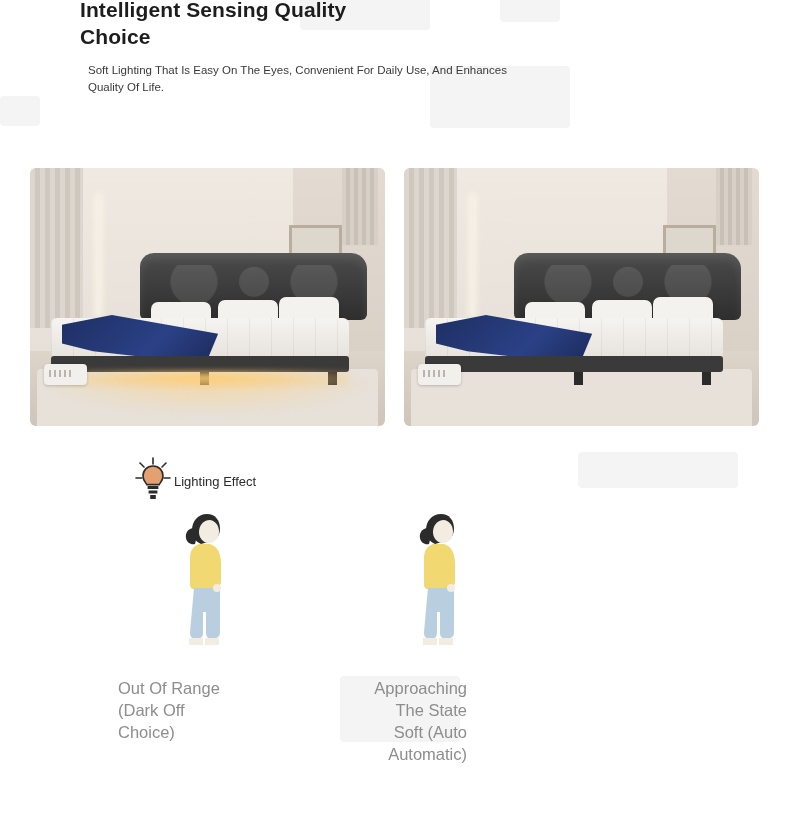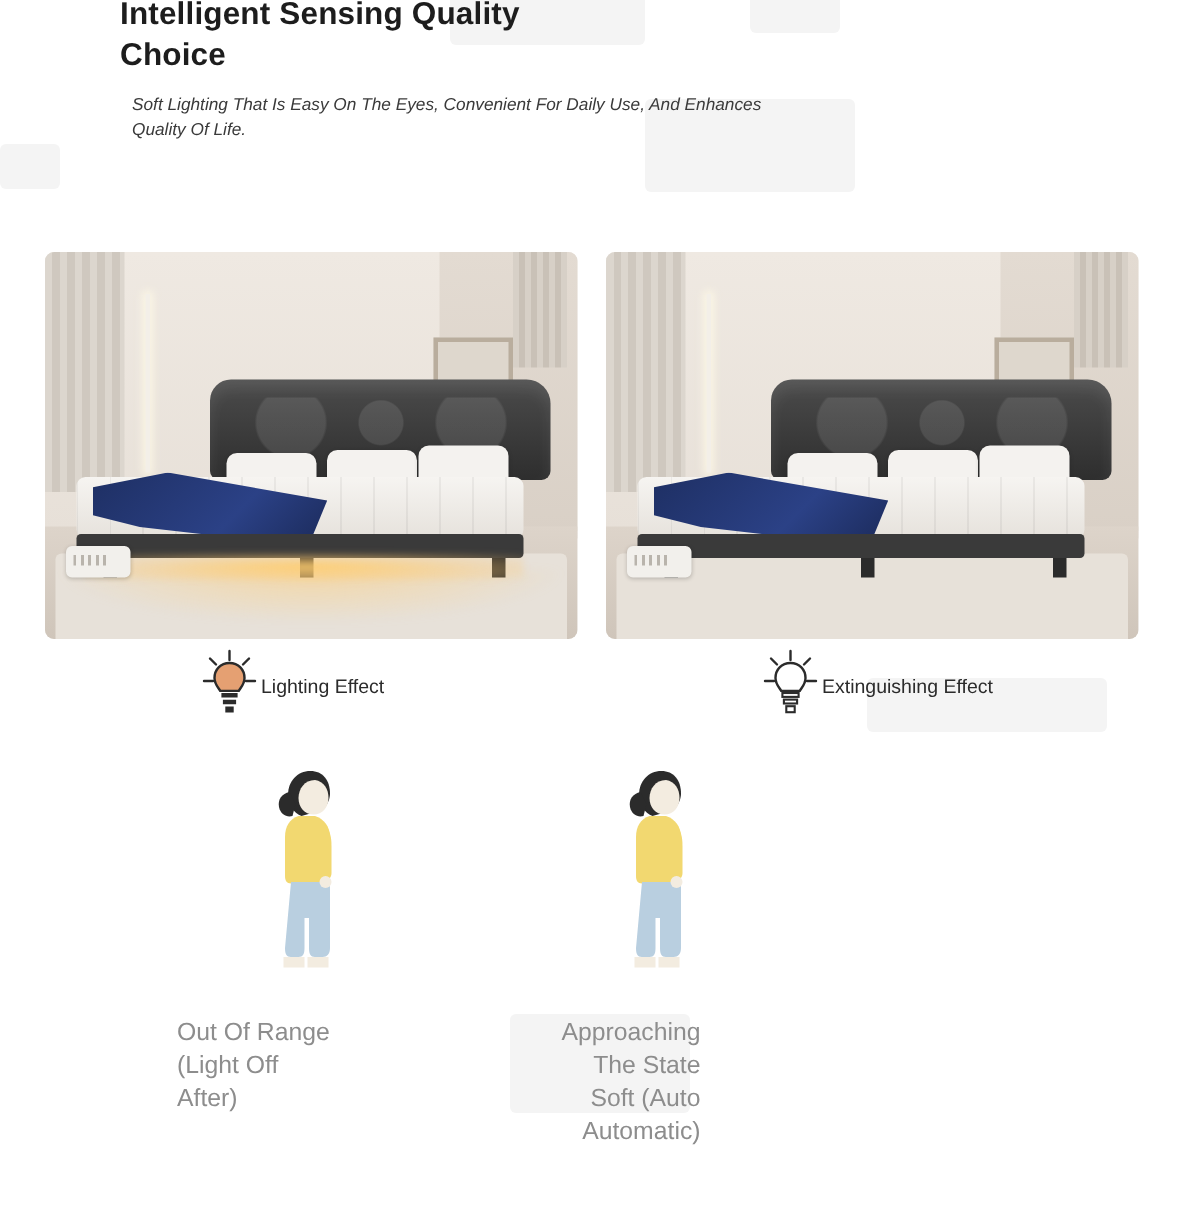--- a/index.html
+++ b/index.html
@@ -45,7 +45,7 @@
     color: #3a3a3a;
     margin-bottom: 9px;
   }
-  .sub-line:last-child { margin-bottom: 0; font-style: italic; }
+  .sub-line:last-child { margin-bottom: 0; }
 
   
   .photos {

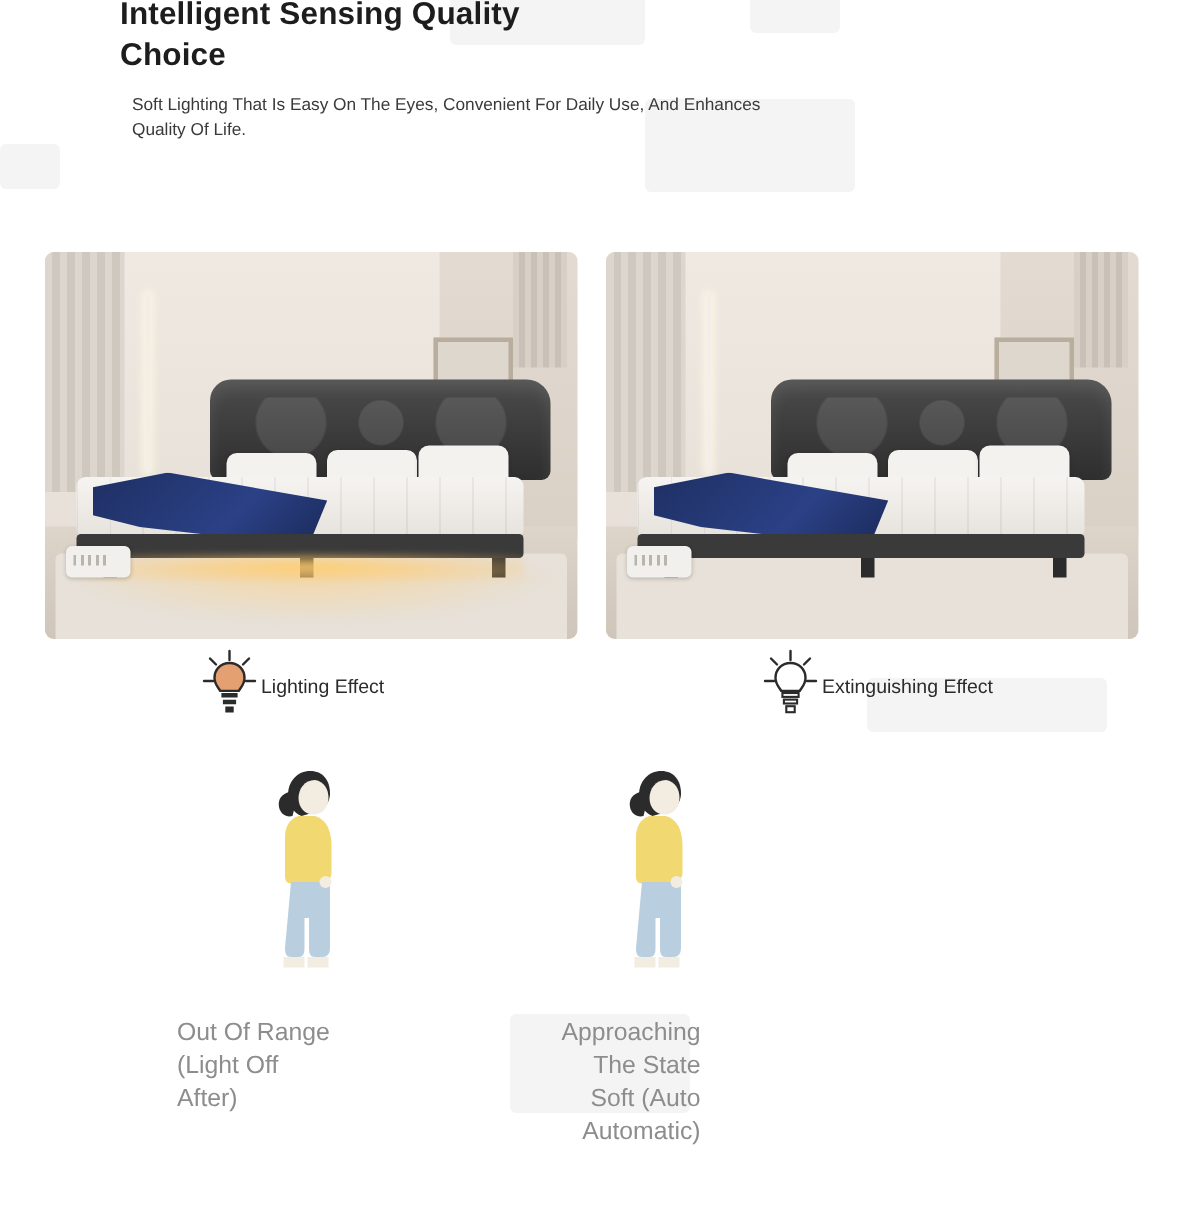--- a/index.html
+++ b/index.html
@@ -174,7 +174,7 @@
   .captions {
     position: absolute;
     left: 30px;
-    top: 432px;
+    top: 456px;
     width: 730px;
     height: 56px;
     text-align: right;

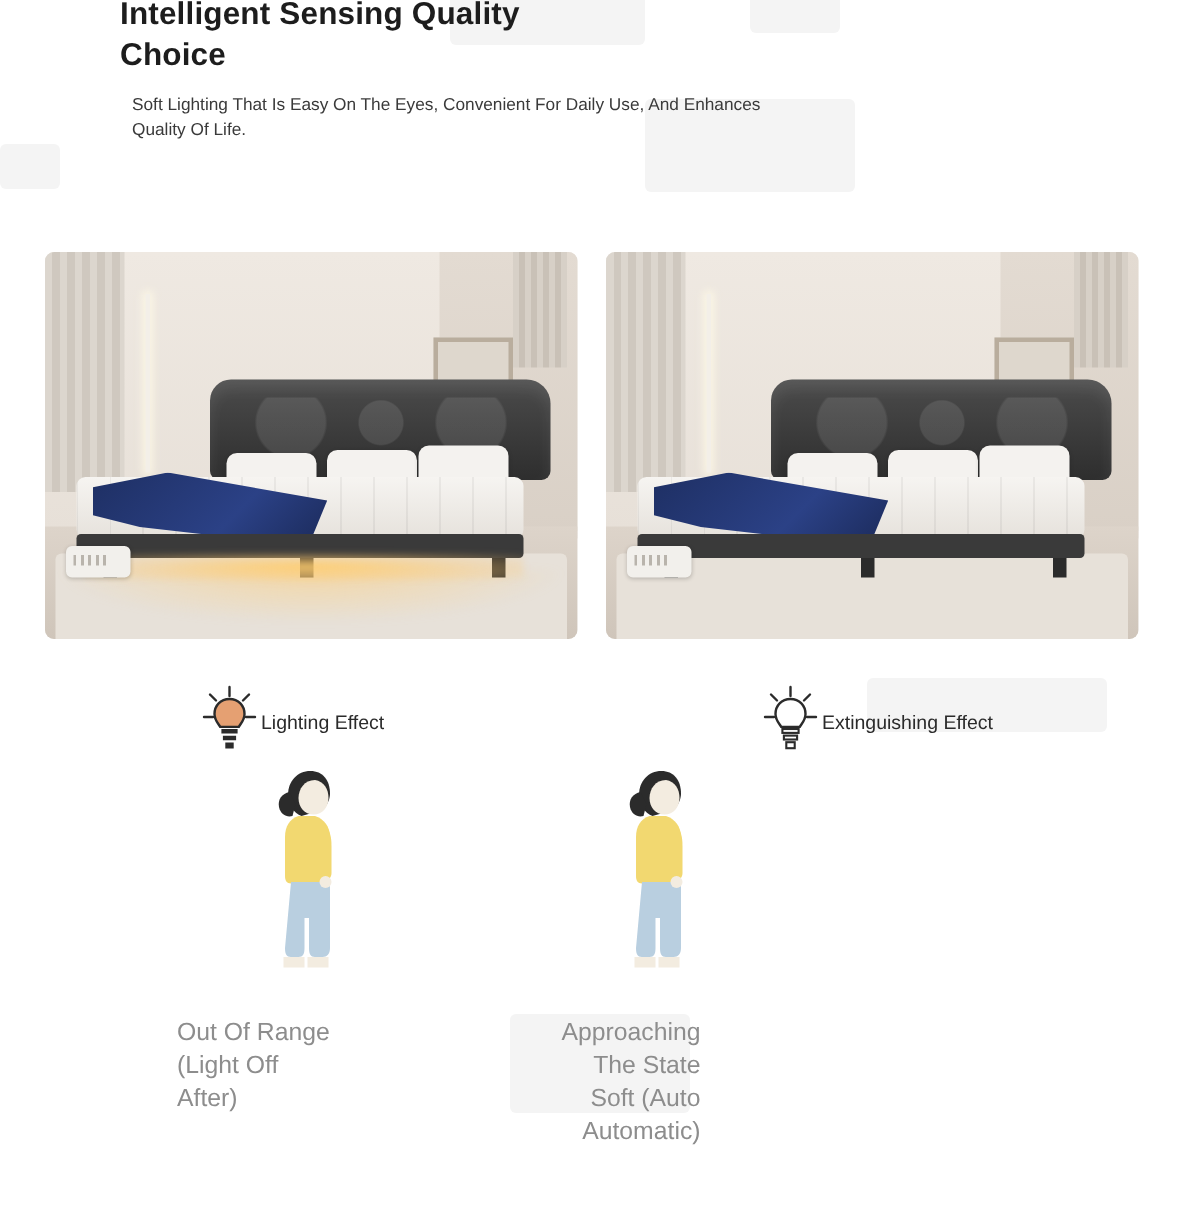--- a/index.html
+++ b/index.html
@@ -323,24 +323,6 @@
       <span class="caption-text">Lighting Effect</span>
     </div>
 
-    <div class="caption right">
-      <span class="bulb">
-        <svg width="38" height="50" viewBox="0 0 38 50">
-          <g stroke="#2b2b2b" stroke-width="1.6" stroke-linecap="round">
-            <line x1="19" y1="2" x2="19" y2="8"></line>
-            <line x1="6" y1="7" x2="10" y2="11"></line>
-            <line x1="32" y1="7" x2="28" y2="11"></line>
-            <line x1="2" y1="22" x2="8" y2="22"></line>
-            <line x1="36" y1="22" x2="30" y2="22"></line>
-          </g>
-          <path d="M19 10c-6 0-10 4.4-10 10 0 4.2 2.6 6.4 3.8 8.6h12.4C26.4 26.4 29 24.2 29 20c0-5.6-4-10-10-10z" fill="#ffffff" stroke="#2b2b2b" stroke-width="1.6"></path>
-          <rect x="13.6" y="30" width="10.8" height="2.6" fill="none" stroke="#2b2b2b" stroke-width="1.4"></rect>
-          <rect x="14.6" y="34.4" width="8.8" height="2.6" fill="none" stroke="#2b2b2b" stroke-width="1.4"></rect>
-          <rect x="16.2" y="38.8" width="5.6" height="4" fill="none" stroke="#2b2b2b" stroke-width="1.4"></rect>
-        </svg>
-      </span>
-      <span class="caption-text">Extinguishing Effect</span>
-    </div>
   </div>
 
   <div class="figures">

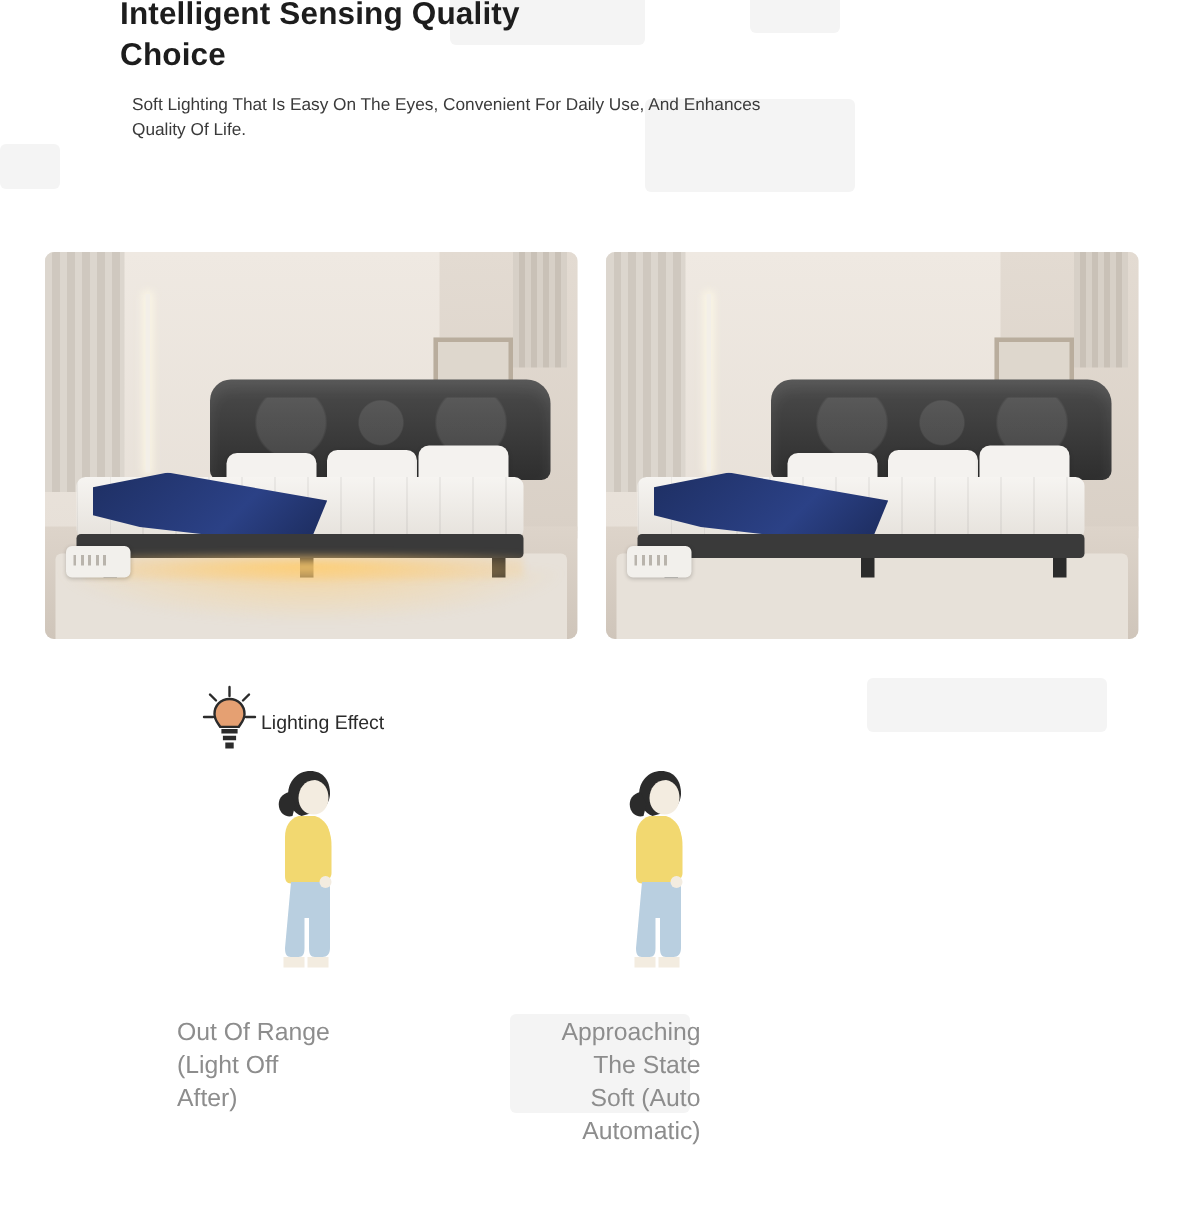--- a/index.html
+++ b/index.html
@@ -349,7 +349,7 @@
       </div>
       <div class="fig-label">
         <div>Out Of Range</div>
-        <div>(Light Off</div>
+        <div>(Dark Off</div>
         <div>After)</div>
       </div>
     </div>

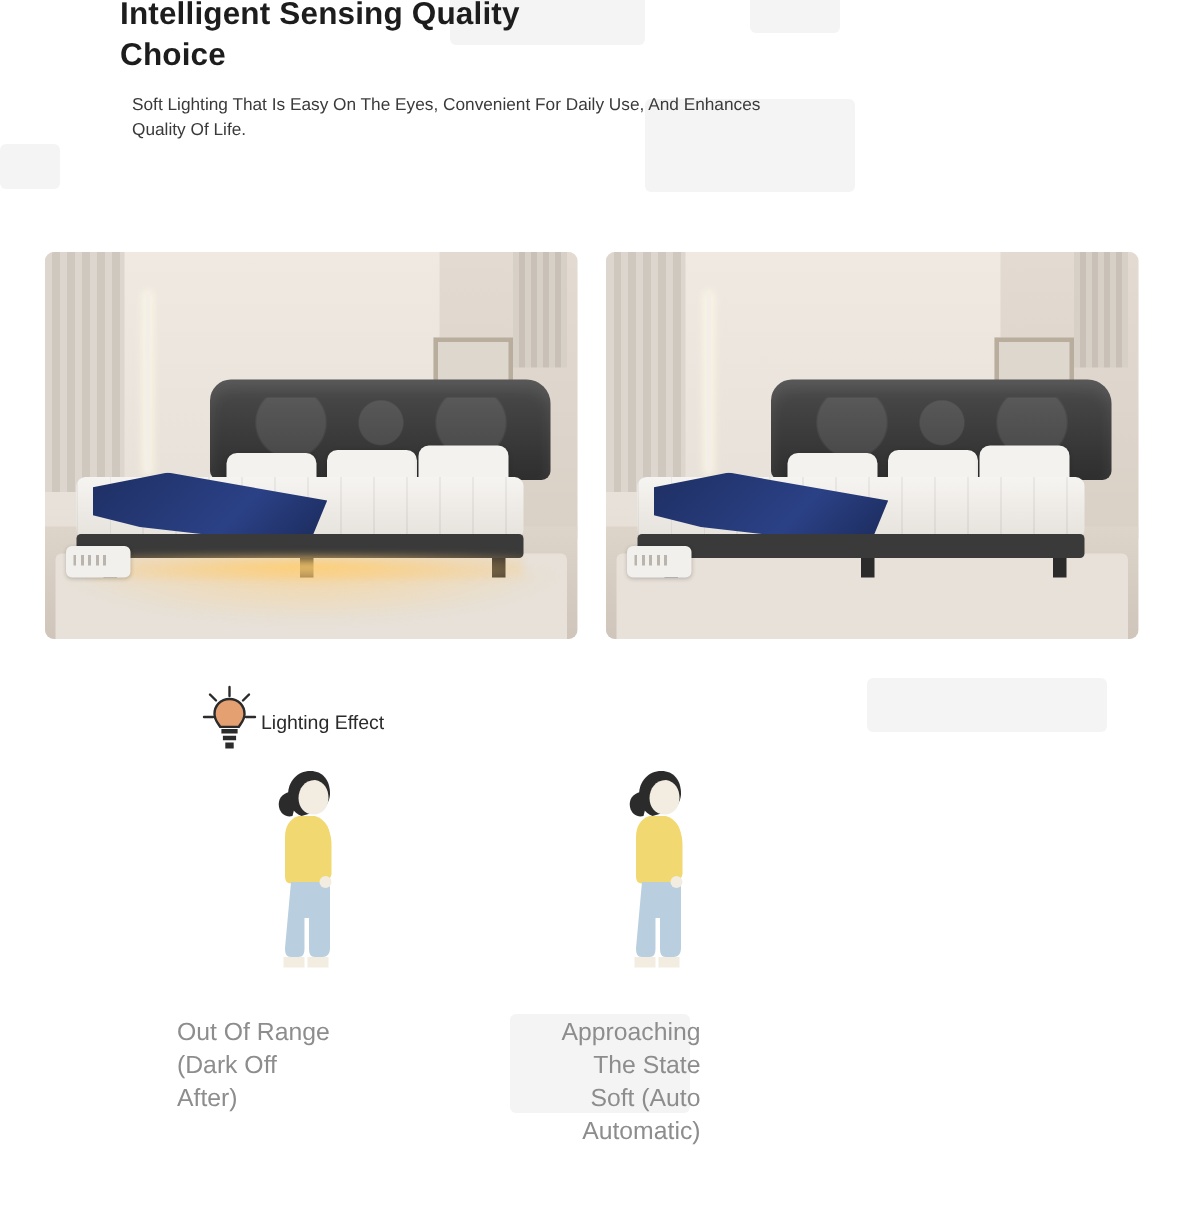--- a/index.html
+++ b/index.html
@@ -350,7 +350,7 @@
       <div class="fig-label">
         <div>Out Of Range</div>
         <div>(Dark Off</div>
-        <div>After)</div>
+        <div>Choice)</div>
       </div>
     </div>
 

